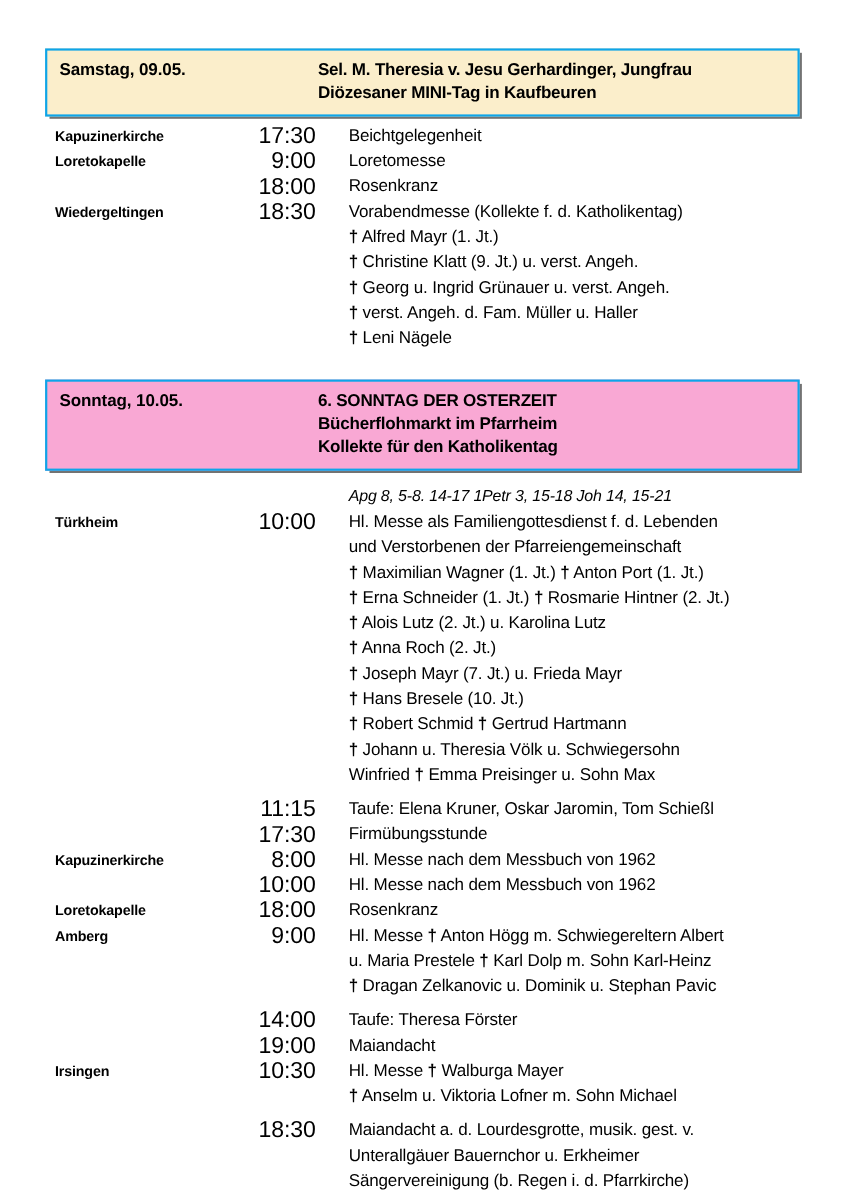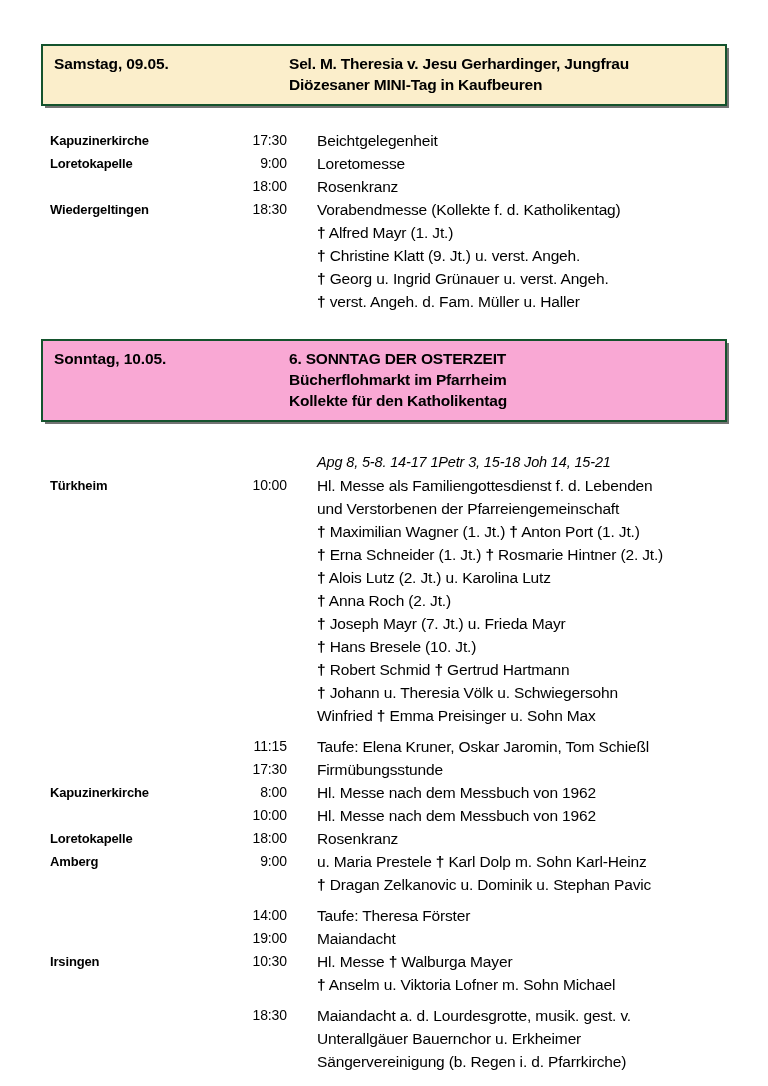--- a/index.html
+++ b/index.html
@@ -25,12 +25,12 @@
   
   .day-header {
     position: relative;
-    border: 2px solid #14532d;
+    border: 2px solid #0ea5e9;
     box-sizing: border-box;
     display: flex;
     align-items: flex-start;
     padding: 7px 0 9px 0;
-    margin-bottom: 17px;
+    margin-bottom: 0;
     box-shadow: 3px 3px 0 -1px rgba(0,0,0,0.55);
   }
   .day-header.cream  { background: #fbeecb; }

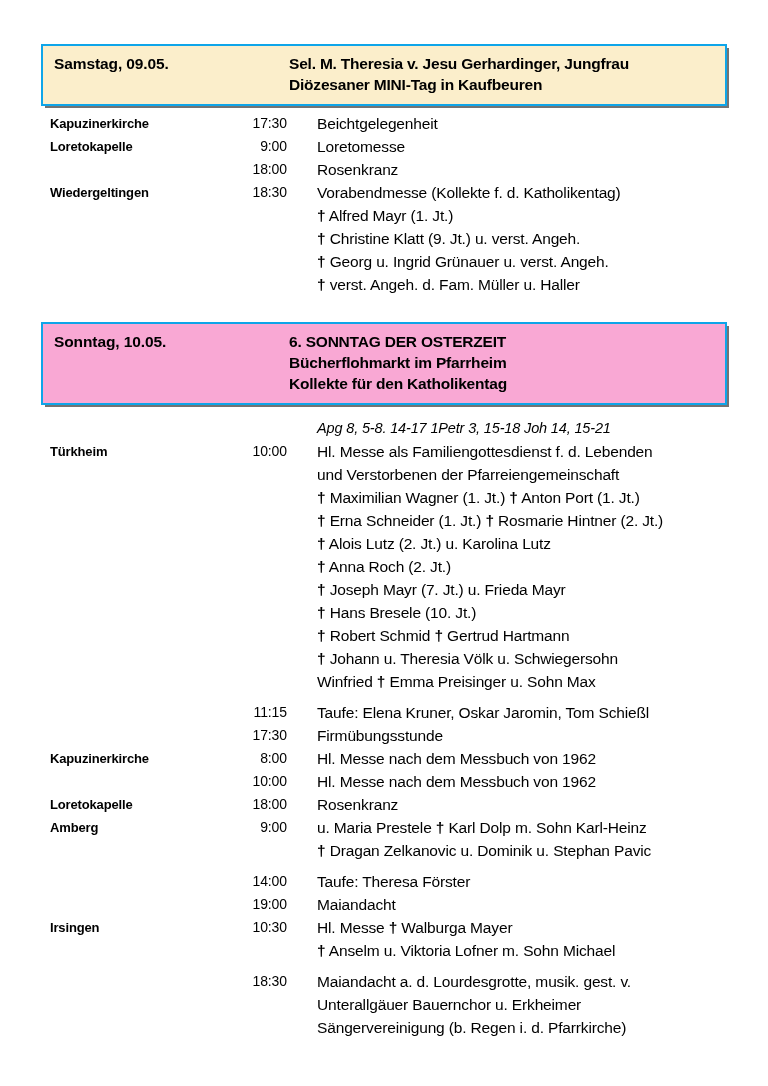--- a/index.html
+++ b/index.html
@@ -84,7 +84,7 @@
     box-sizing: border-box;
     text-align: right;
     padding-right: 0;
-    font-size: 14px;
+    font-size: 21px;
     line-height: 23px;
     letter-spacing: -0.1px;
     white-space: nowrap;

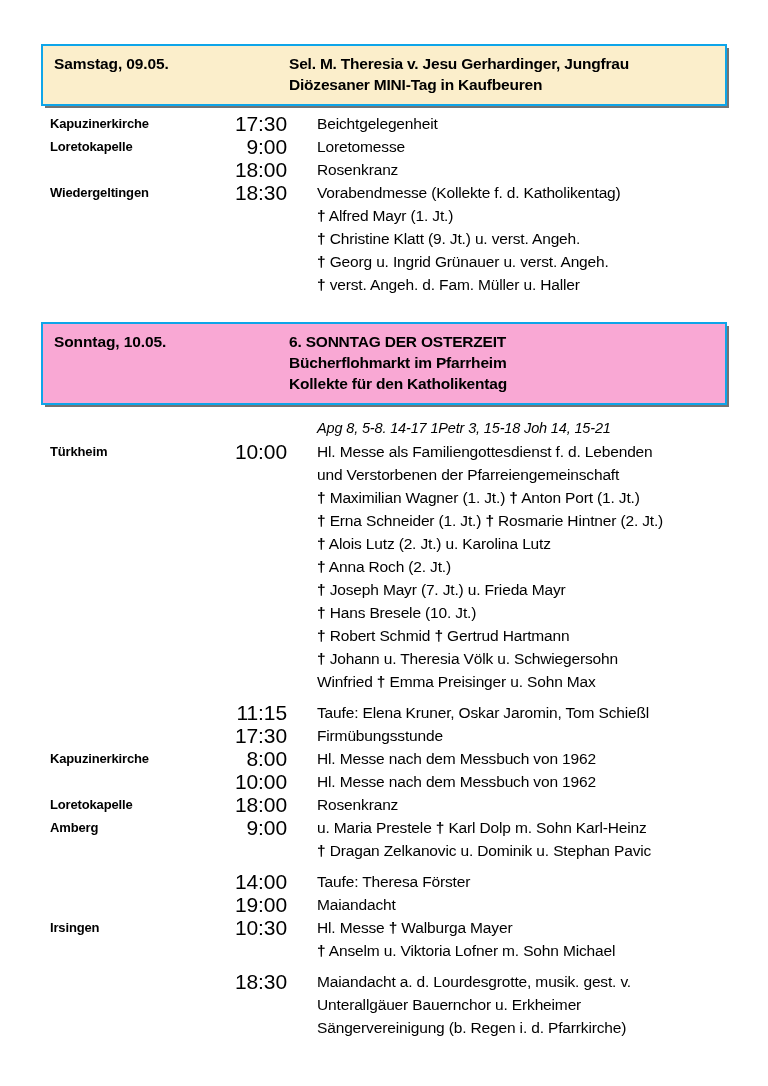--- a/index.html
+++ b/index.html
@@ -148,6 +148,7 @@
               <div class="dline"><span class="cross">†</span> Christine Klatt (9. Jt.) u. verst. Angeh.</div>
               <div class="dline"><span class="cross">†</span> Georg u. Ingrid Grünauer u. verst. Angeh.</div>
               <div class="dline"><span class="cross">†</span> verst. Angeh. d. Fam. Müller u. Haller</div>
+              <div class="dline"><span class="cross">†</span> Leni Nägele</div>
             </div>
           </div>
           <div class="spacer-sm"></div>

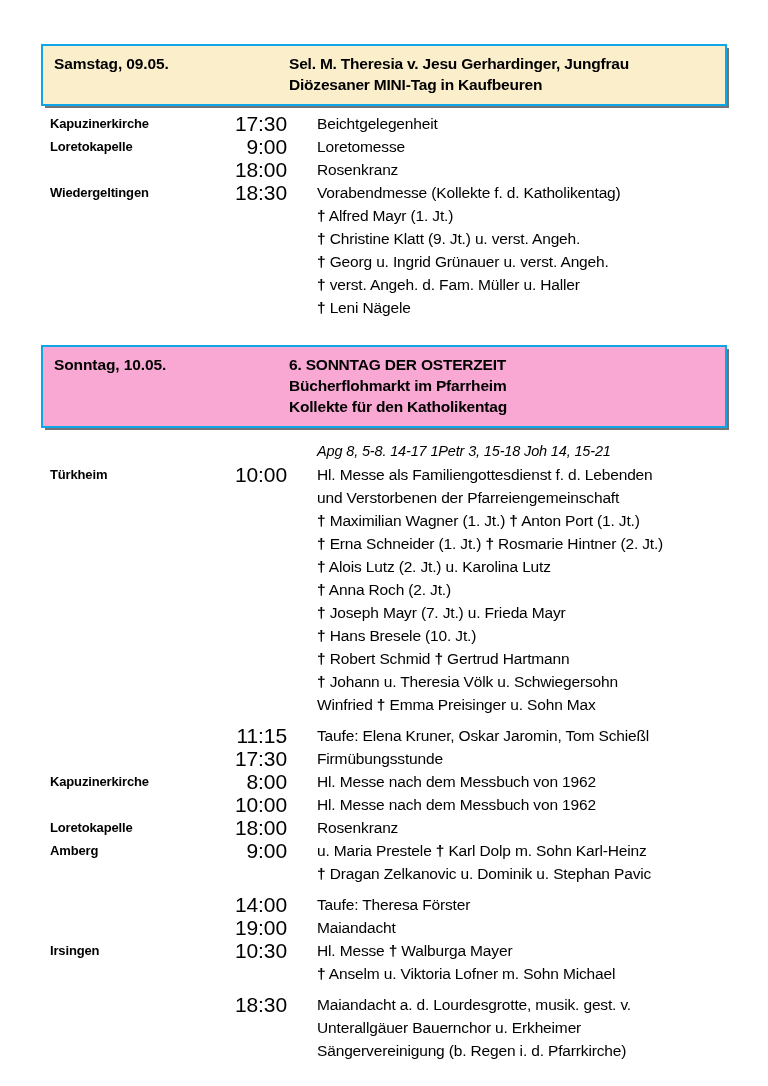--- a/index.html
+++ b/index.html
@@ -229,6 +229,7 @@
             <div class="place">Amberg</div>
             <div class="time">9:00</div>
             <div class="detail">
+              <div class="dline">Hl. Messe <span class="cross">†</span> Anton Högg m. Schwiegereltern Albert</div>
               <div class="dline">u. Maria Prestele <span class="cross">†</span> Karl Dolp m. Sohn Karl-Heinz</div>
               <div class="dline"><span class="cross">†</span> Dragan Zelkanovic u. Dominik u. Stephan Pavic</div>
             </div>

